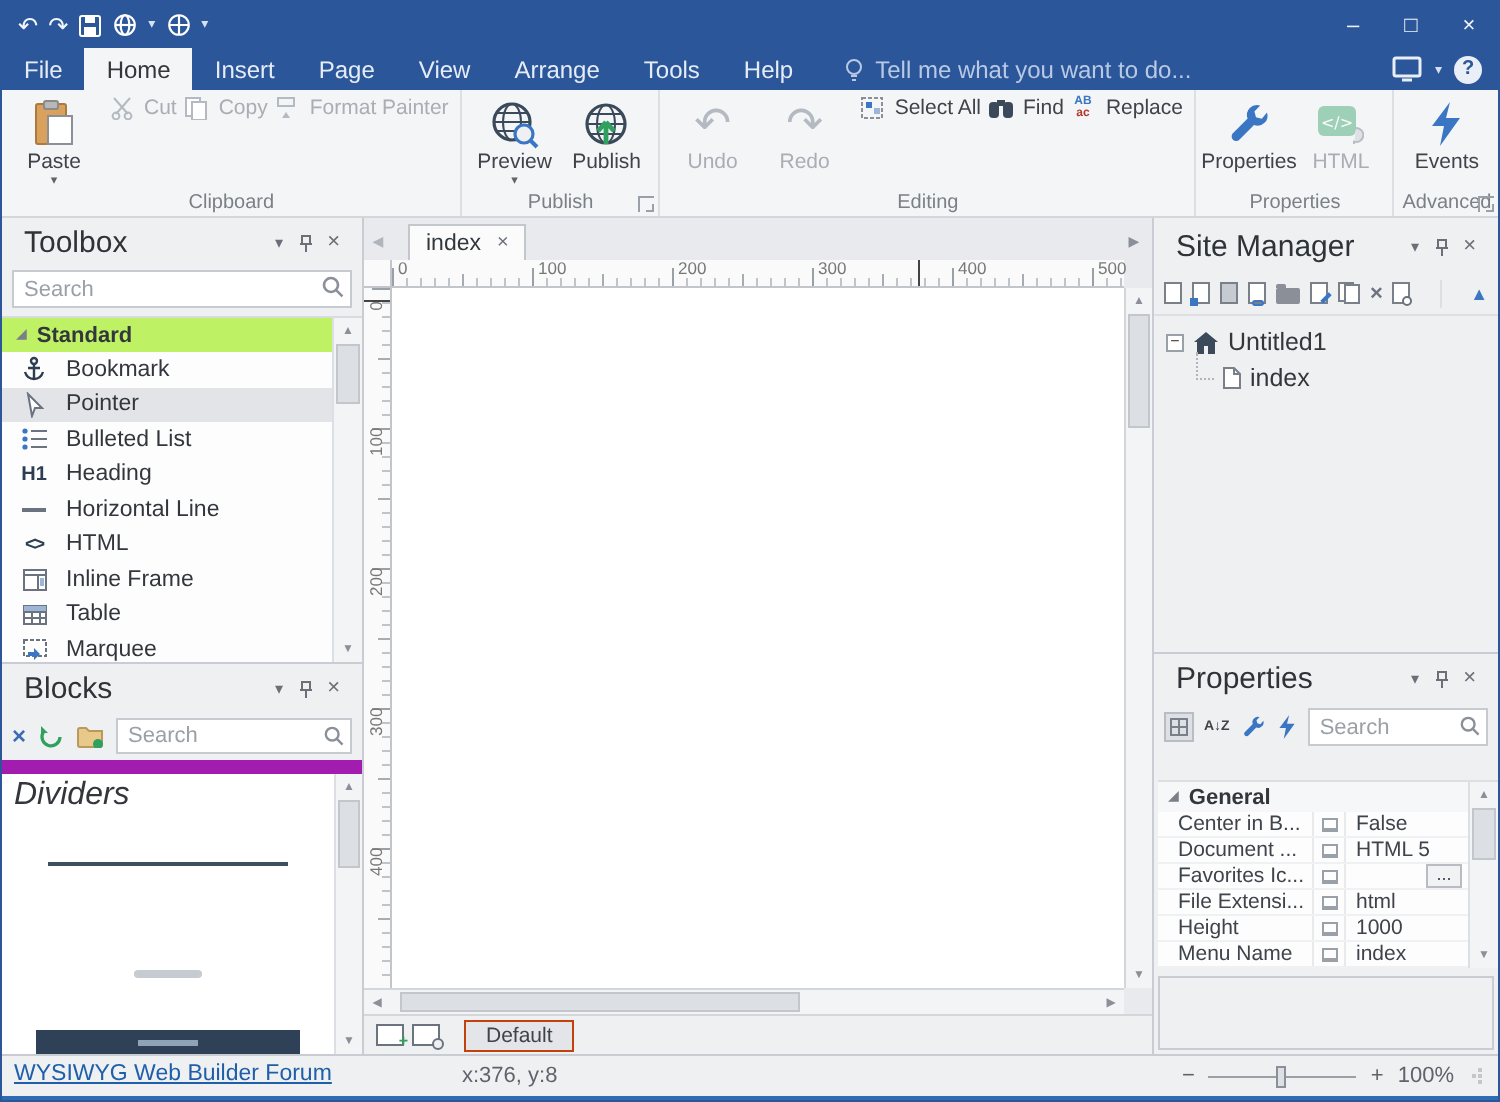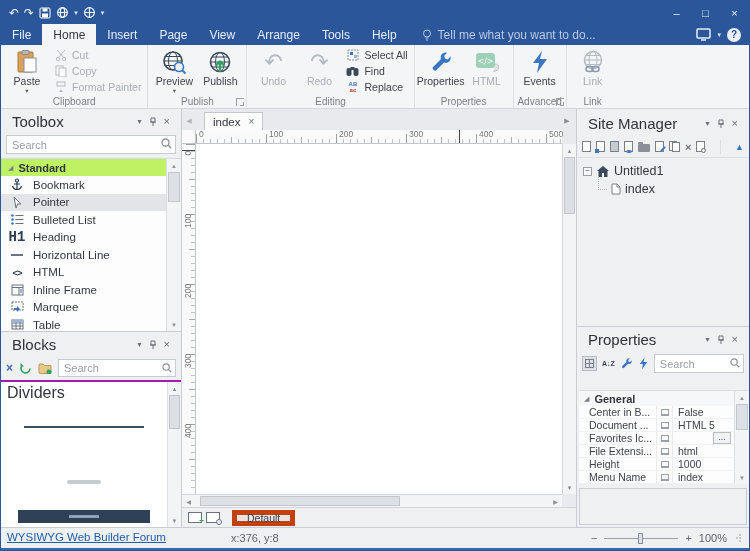--- a/index.html
+++ b/index.html
@@ -35,7 +35,7 @@
   .rbig .rlbl{font-size:10.5px;line-height:11px;color:#3f434a;white-space:nowrap;}
   .rbig.disabled .rlbl{color:#a9aeb5;}
   .rcaret{font-size:6.5px;line-height:7px;color:#5f646b;}
-  .rcol{display:flex;flex-direction:column;justify-content:center;gap:2px;padding:0 3px;text-align:center;}
+  .rcol{display:flex;justify-content:center;gap:2px;padding:0 3px;text-align:center;}
   .rsmall{display:flex;align-items:center;gap:4px;font-size:10.5px;height:14px;white-space:nowrap;color:#3f434a;}
   .rsmall.disabled{color:#a9aeb5;}
   .rsmall .sic{width:15px;height:13px;display:flex;align-items:center;justify-content:center;flex:none;}

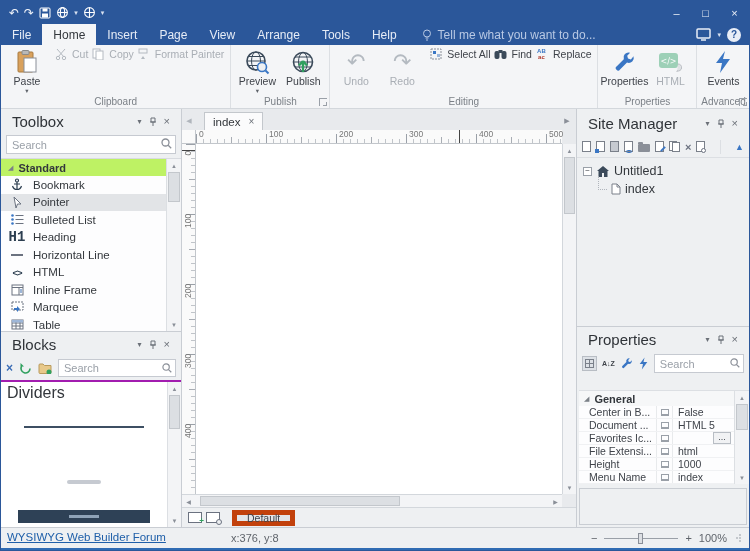--- a/index.html
+++ b/index.html
@@ -67,7 +67,7 @@
   .tbxitem{height:17.5px;display:flex;align-items:center;font-size:11.5px;color:#33373c;}
   .tbxitem.sel{background:#e2e4e7;}
   .tbxitem .tic{width:32px;display:flex;align-items:center;justify-content:center;flex:none;color:#2c3e50;}
-  .h1ic{font-size:14px;font-weight:bold;color:#2c3e50;font-family:Liberation Mono, monospace;}
+  .h1ic{font-size:10px;font-weight:bold;color:#2c3e50;}
   .htmlic{font-size:9.5px;font-weight:bold;color:#3a76c4;letter-spacing:-1px;}
   .dashic{width:12px;height:2px;background:#6b7280;}
   

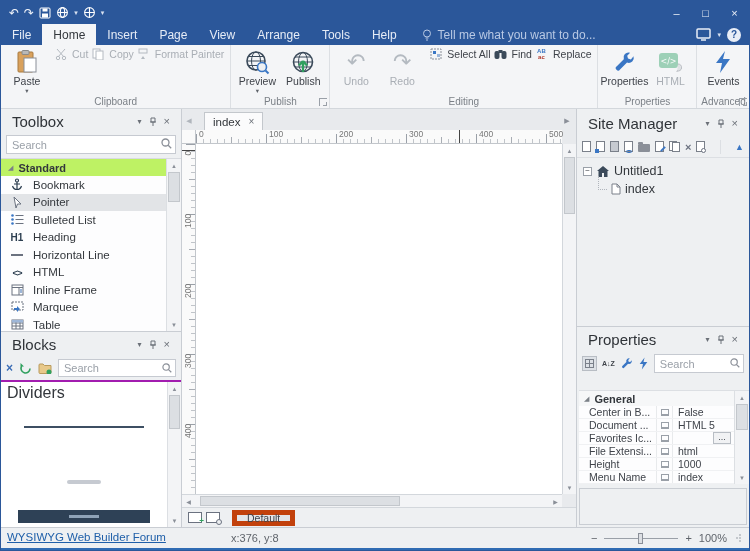--- a/index.html
+++ b/index.html
@@ -523,15 +523,6 @@
           </div>
           <div class="tbxitem">
             <span class="tic">
-                <svg width="13" height="12" viewBox="0 0 13 12">
-                  <rect x="1" y="1" width="11" height="8" fill="#fff" stroke="#6b7280" stroke-dasharray="2 1"></rect>
-                  <path d="M9 9l-3 3v-2H3v-2h3V6z" fill="#3a76c4" transform="translate(0,-1)"></path>
-                </svg>
-              </span>
-            <span>Marquee</span>
-          </div>
-          <div class="tbxitem">
-            <span class="tic">
                 <svg width="13" height="11" viewBox="0 0 13 11">
                   <rect x="1" y="1" width="11" height="9" fill="#fff" stroke="#6b7280"></rect>
                   <path d="M1 4h11M1 7h11M5 1v9M9 1v9" stroke="#6b7280"></path>
@@ -539,6 +530,15 @@
                 </svg>
               </span>
             <span>Table</span>
+          </div>
+          <div class="tbxitem">
+            <span class="tic">
+                <svg width="13" height="12" viewBox="0 0 13 12">
+                  <rect x="1" y="1" width="11" height="8" fill="#fff" stroke="#6b7280" stroke-dasharray="2 1"></rect>
+                  <path d="M9 9l-3 3v-2H3v-2h3V6z" fill="#3a76c4" transform="translate(0,-1)"></path>
+                </svg>
+              </span>
+            <span>Marquee</span>
           </div>
         </div>
         <div class="vsb">

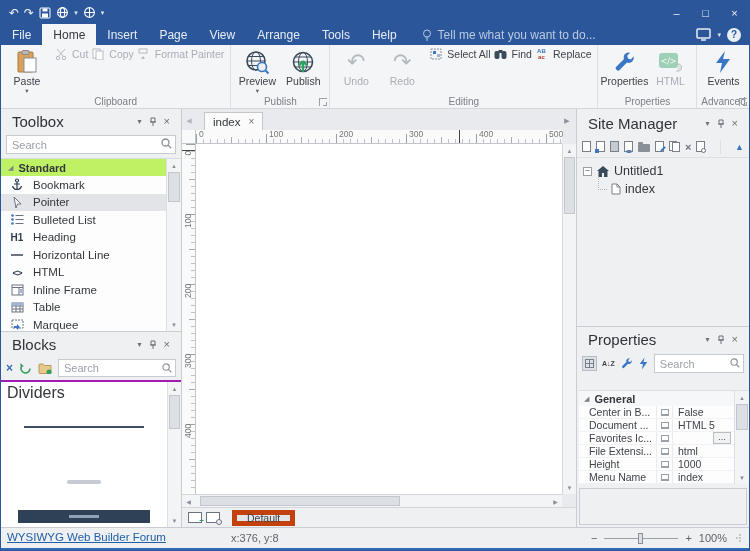--- a/index.html
+++ b/index.html
@@ -83,7 +83,7 @@
   .blocksearch{position:relative;flex:1;}
   .blocksearch input{width:100%;height:18px;border:1px solid #c6cad1;background:#fff;font-size:11px;padding:0 16px 0 5px;color:#3f434a;font-family:inherit;outline:none;}
   .blocksearch input::placeholder{color:#9aa0a8;}
-  .blkcontent{position:absolute;top:48px;left:0;right:0;bottom:0;background:#fff;border-top:2px solid #a21caf;overflow:hidden;}
+  .blkcontent{position:absolute;top:48px;left:0;right:0;bottom:0;background:#fff;border-top:7px solid #a21caf;overflow:hidden;font-style:italic;}
   .blkinner{position:absolute;top:0;left:0;right:14px;bottom:0;}
   .divheading{font-size:16px;color:#33373c;padding:2px 0 2px 6px;}
   .divitem1{margin:22px auto 0 auto;width:72%;height:2px;background:#3d4f63;}

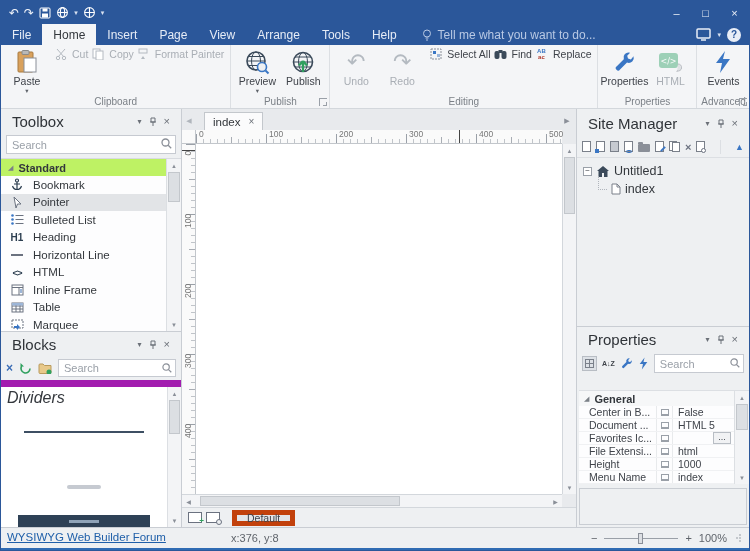--- a/index.html
+++ b/index.html
@@ -127,7 +127,7 @@
   .mon{position:relative;width:14px;height:11px;border:1px solid #6b7280;background:#fff;flex:none;}
   .mon .plus{position:absolute;right:-3px;bottom:-3px;font-size:8px;line-height:8px;font-weight:bold;color:#2fa05e;}
   .mon .gear{position:absolute;right:-3px;bottom:-3px;width:6px;height:6px;border:1.5px solid #6b7280;border-radius:50%;background:#eef0f2;}
-  .bptab{margin-left:8px;height:16px;padding:2px 10px;background:#e3e5e8;border:5px solid #c2410c;display:flex;align-items:center;font-size:10.5px;color:#3f434a;}
+  .bptab{margin-left:8px;height:16px;padding:2px 10px;background:#e3e5e8;border:1px solid #c2410c;display:flex;align-items:center;font-size:10.5px;color:#3f434a;}
 
   
   .sm{position:absolute;top:2px;left:0;right:0;height:212px;}

